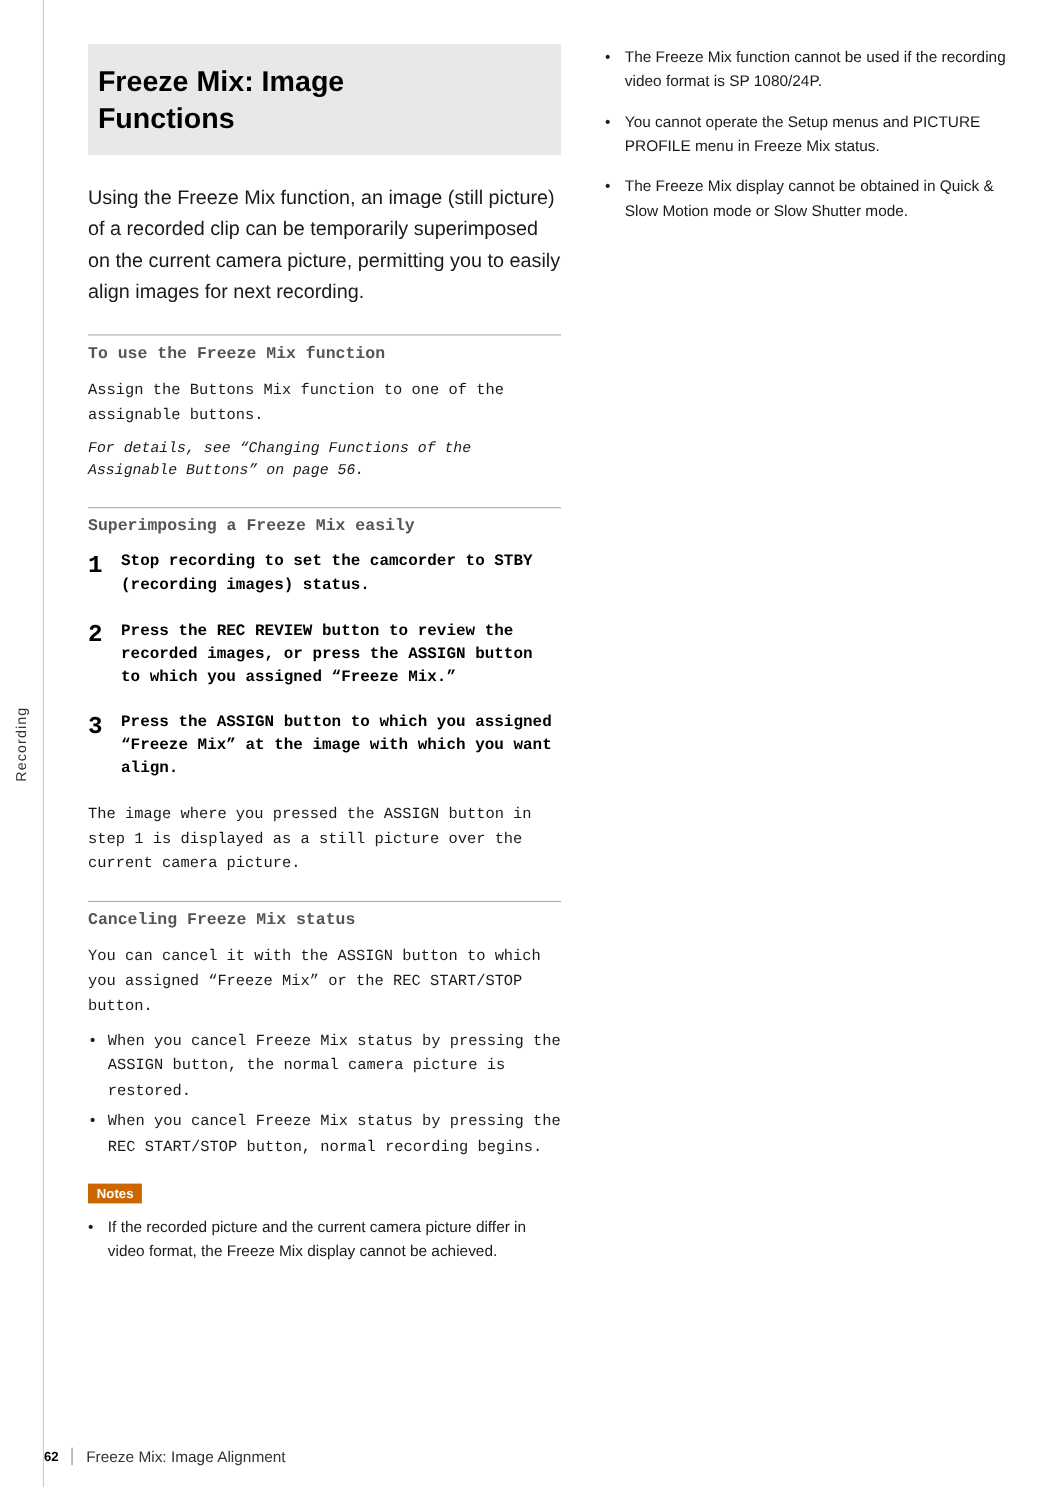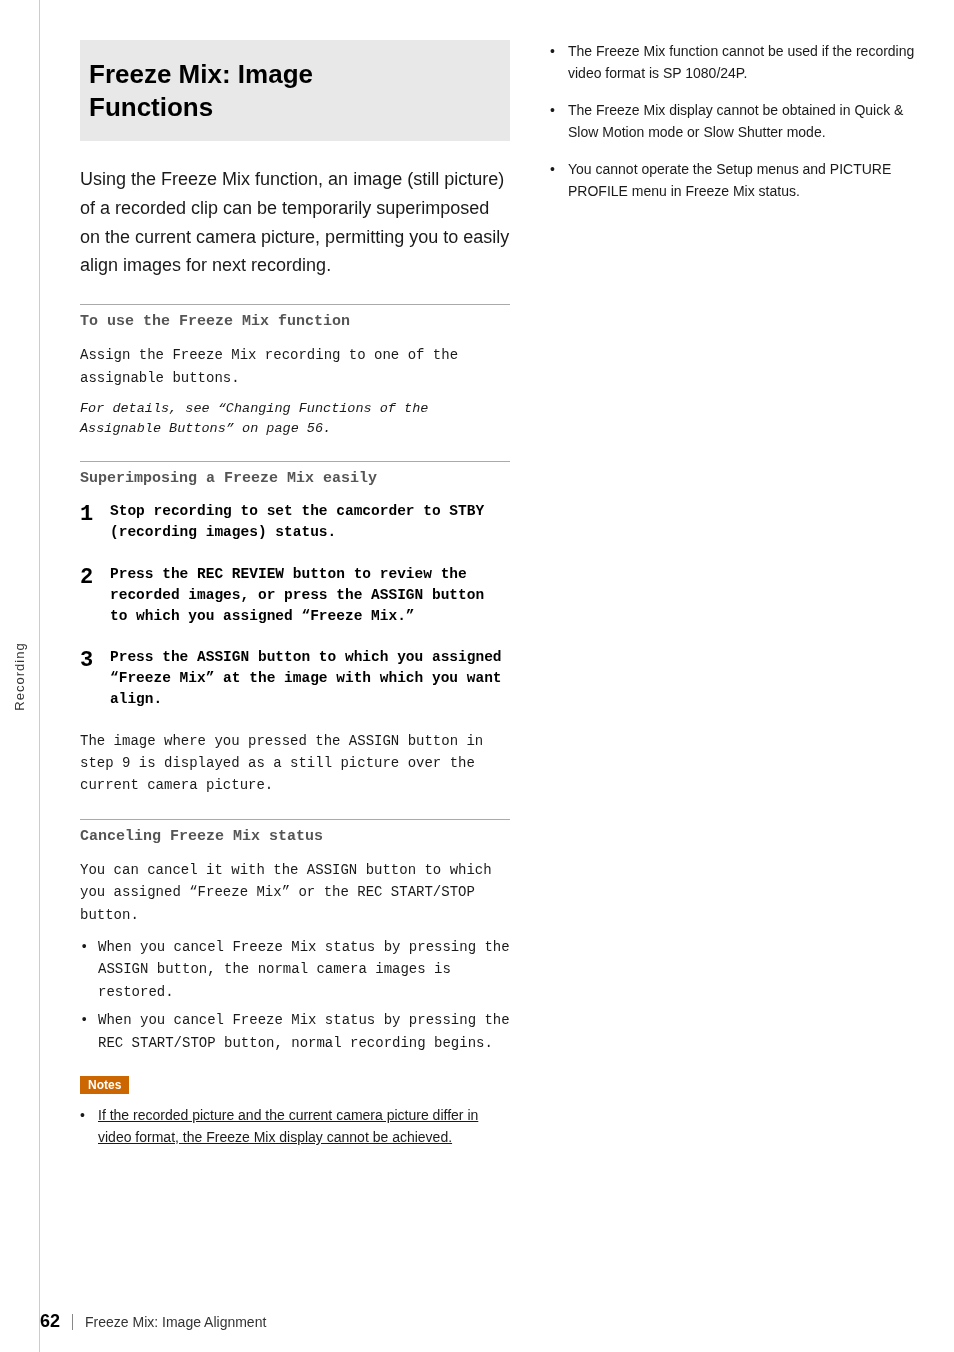--- a/index.html
+++ b/index.html
@@ -312,8 +312,8 @@
     <div class="right-column">
       <ul class="right-bullet-list">
         <li>The Freeze Mix function cannot be used if the recording video format is SP 1080/24P.</li>
+        <li>You cannot operate the Setup menus and PICTURE PROFILE menu in Freeze Mix status.</li>
         <li>The Freeze Mix display cannot be obtained in Quick &amp; Slow Motion mode or Slow Shutter mode.</li>
-        <li>You cannot operate the Setup menus and PICTURE PROFILE menu in Freeze Mix status.</li>
       </ul>
     </div>
 

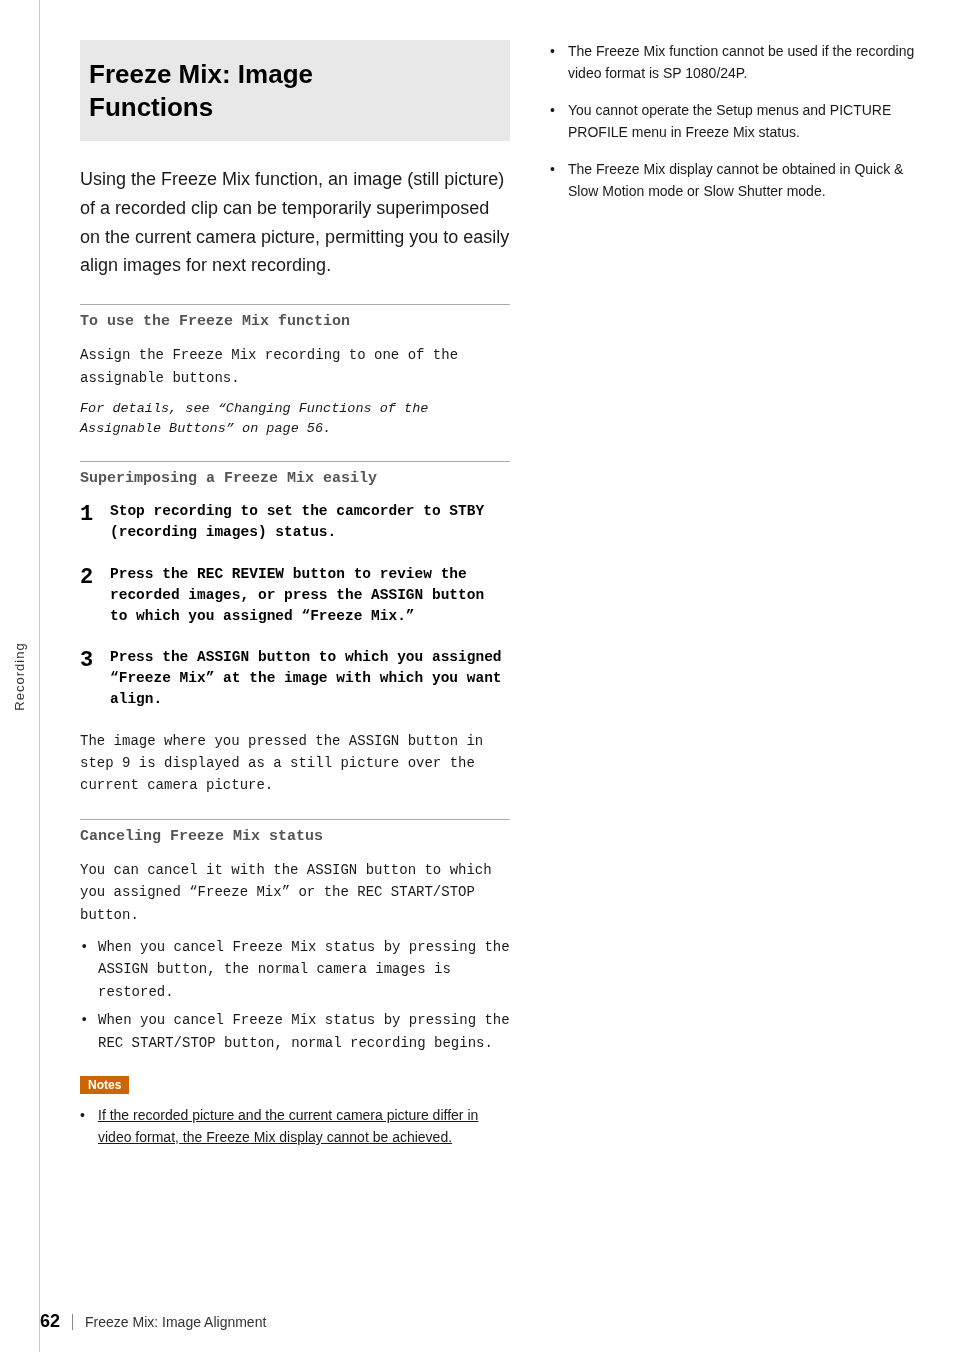--- a/index.html
+++ b/index.html
@@ -266,7 +266,7 @@
 
       <div class="section-block">
         <div class="section-header">To use the Freeze Mix function</div>
-        <p class="body-text">Assign the Freeze Mix recording to one of the assignable buttons.</p>
+        <p class="body-text">Assign the Buttons Mix function to one of the assignable buttons.</p>
         <p class="italic-note">For details, see “Changing Functions of the Assignable Buttons” on page 56.</p>
       </div>
 

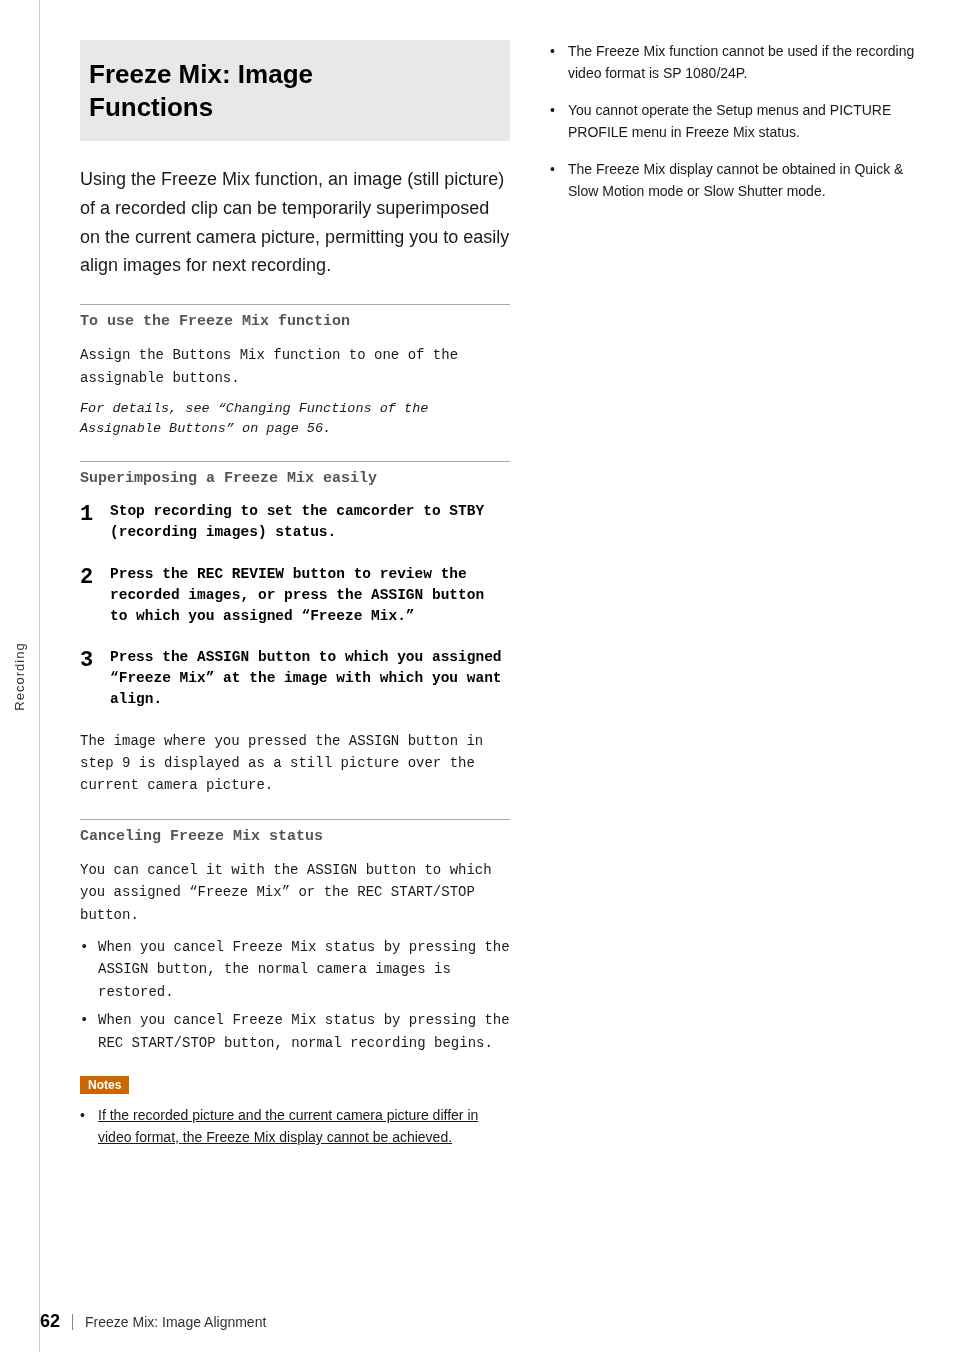--- a/index.html
+++ b/index.html
@@ -288,7 +288,7 @@
           <span class="step-text">Press the ASSIGN button to which you assigned “Freeze Mix” at the image with which you want align.</span>
         </div>
 
-        <p class="step-explanation">The image where you pressed the ASSIGN button in step 9 is displayed as a still picture over the current camera picture.</p>
+        <p class="step-explanation">The image where you pressed the ASSIGN button in step 1 is displayed as a still picture over the current camera picture.</p>
       </div>
 
       <div class="section-block">

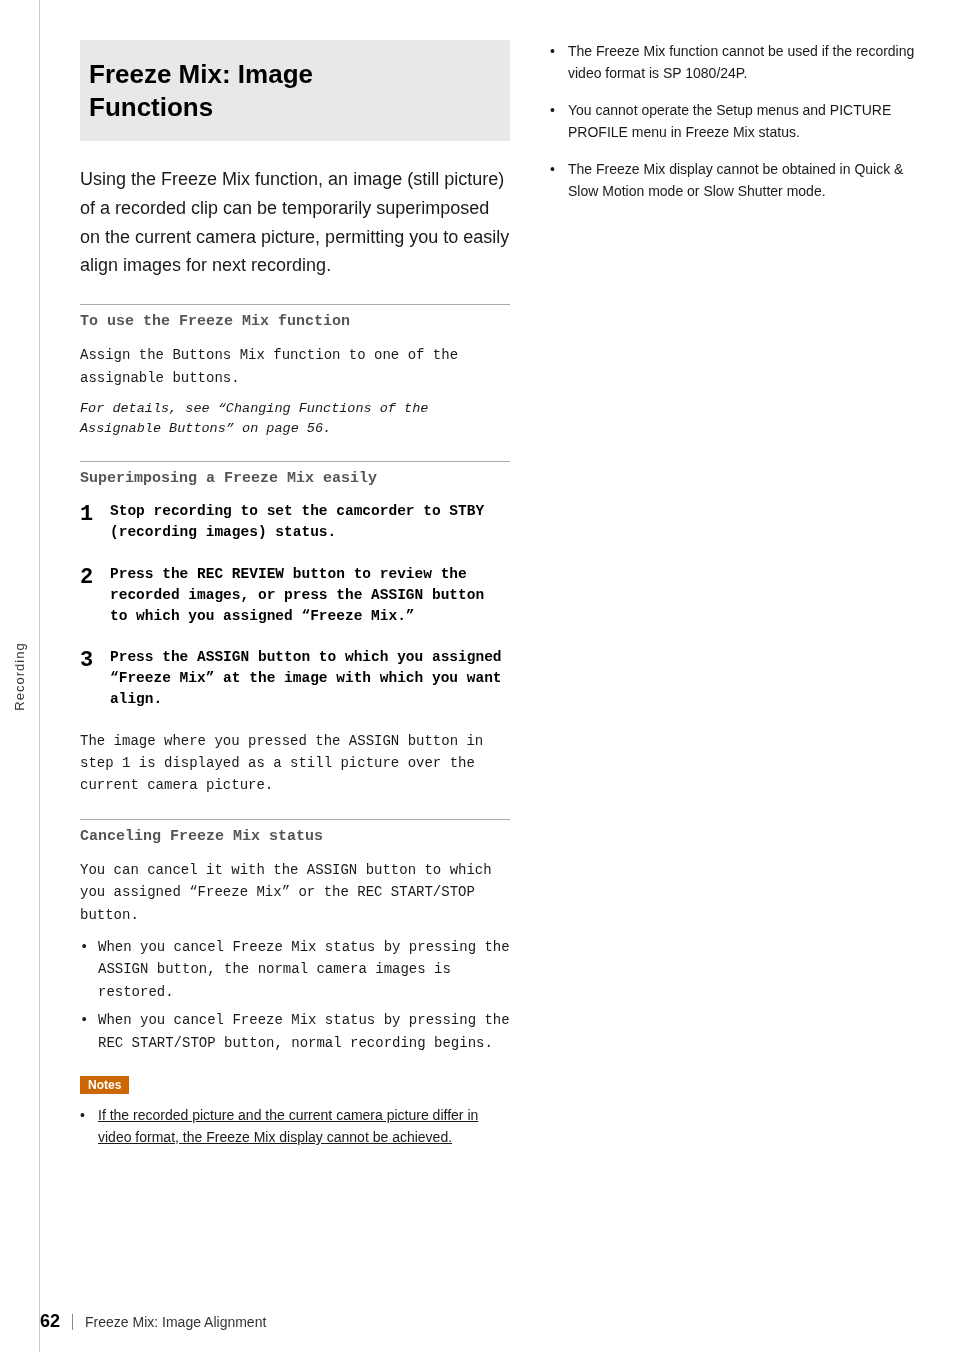--- a/index.html
+++ b/index.html
@@ -295,7 +295,7 @@
         <div class="section-header">Canceling Freeze Mix status</div>
         <p class="body-text">You can cancel it with the ASSIGN button to which you assigned “Freeze Mix” or the REC START/STOP button.</p>
         <ul class="bullet-list">
-          <li>When you cancel Freeze Mix status by pressing the ASSIGN button, the normal camera images is restored.</li>
+          <li>When you cancel Freeze Mix status by pressing the ASSIGN button, the normal camera picture is restored.</li>
           <li>When you cancel Freeze Mix status by pressing the REC START/STOP button, normal recording begins.</li>
         </ul>
       </div>

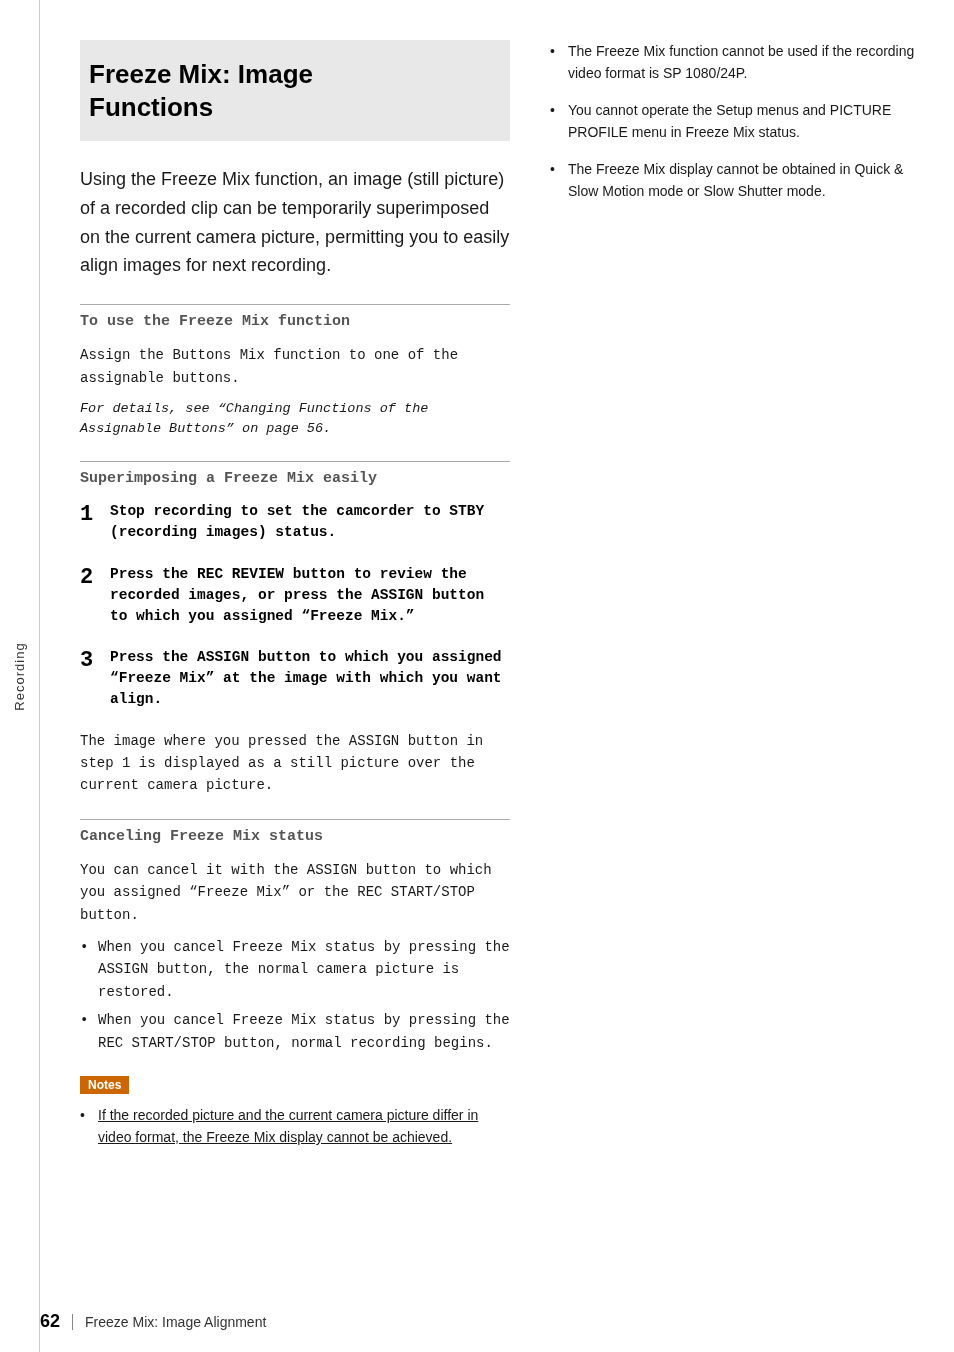--- a/index.html
+++ b/index.html
@@ -187,7 +187,6 @@
     }
 
     .notes-section {
-      text-decoration: underline;
     }
 
     

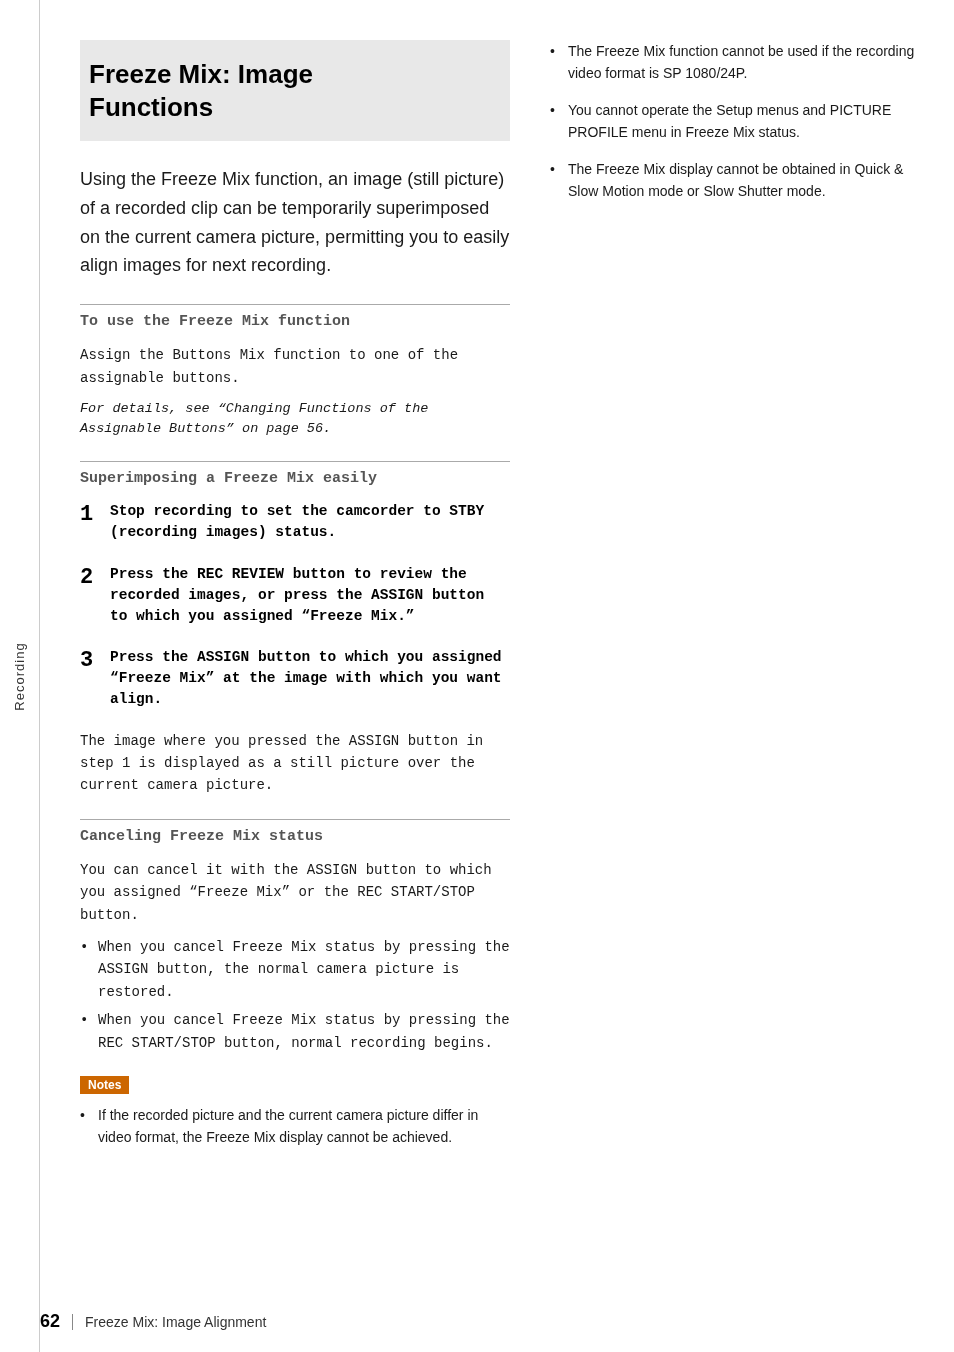--- a/index.html
+++ b/index.html
@@ -223,7 +223,7 @@
     }
 
     .page-number {
-      font-size: 18px;
+      font-size: 12px;
       font-weight: bold;
       color: #000000;
       margin-right: 12px;

